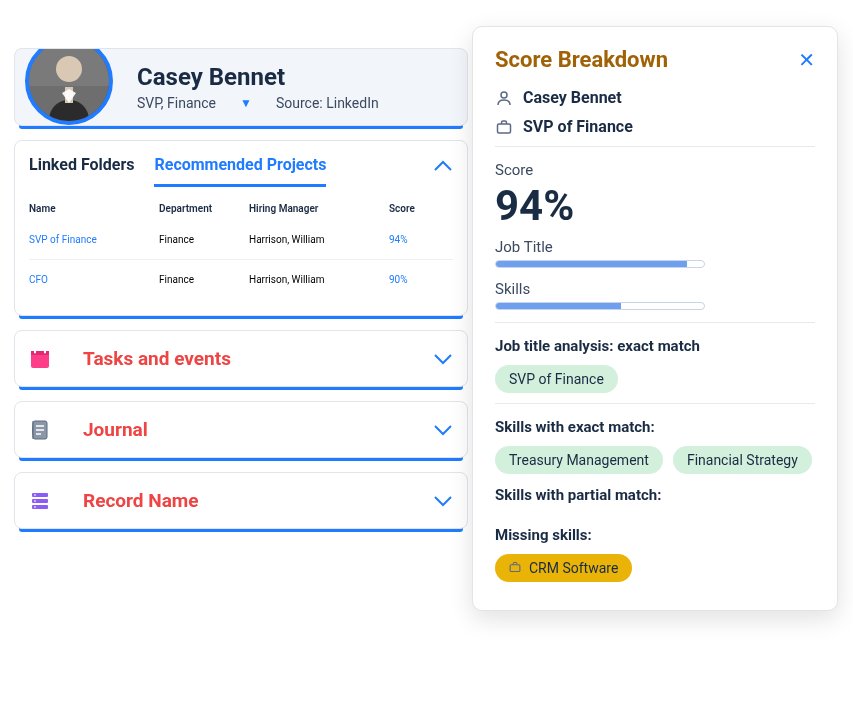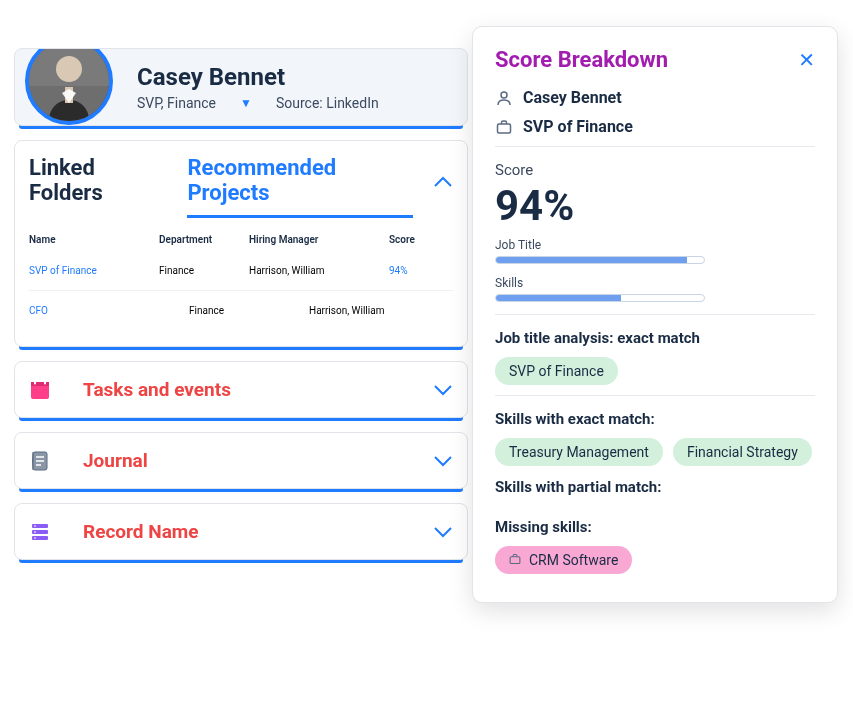--- a/index.html
+++ b/index.html
@@ -157,7 +157,7 @@
   .rp-title {
     font-size: 22px;
     font-weight: 700;
-    color: #a21caf;
+    color: #a16207;
   }
   .close-x {
     color: #1f7bff;

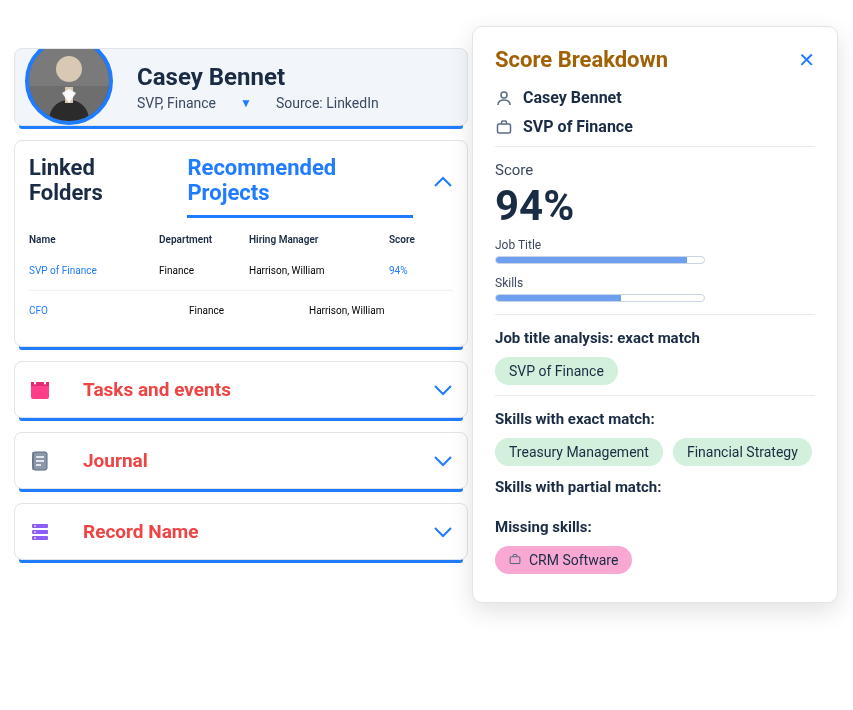--- a/index.html
+++ b/index.html
@@ -75,7 +75,7 @@
     gap: 20px;
   }
   .tab {
-    font-size: 22px;
+    font-size: 16px;
     font-weight: 700;
     color: #1a2b44;
     padding-bottom: 10px;

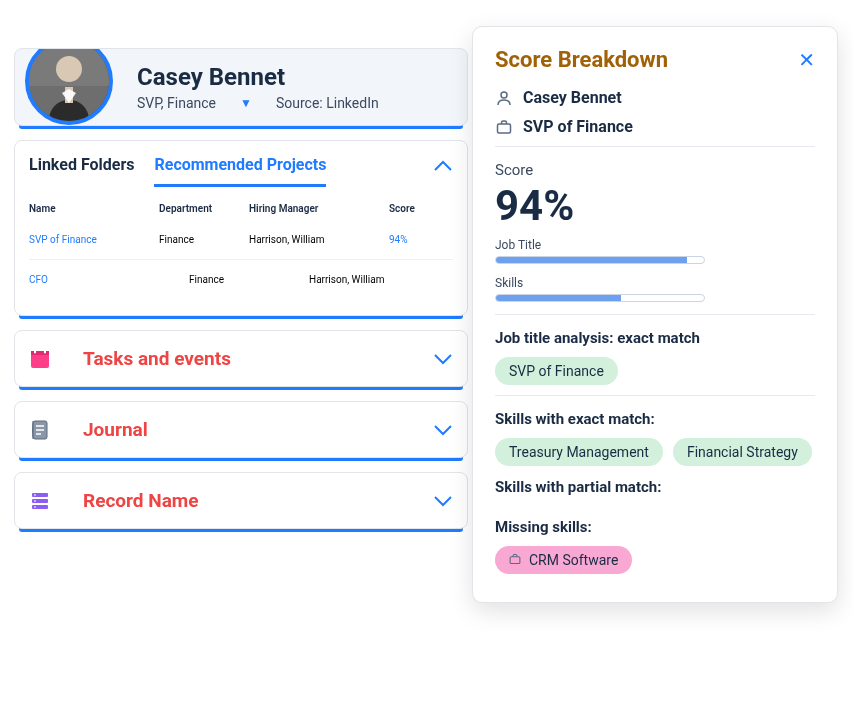--- a/index.html
+++ b/index.html
@@ -188,7 +188,7 @@
     margin: 2px 0 8px 0;
   }
   .prog-wrap { margin-bottom: 12px; }
-  .prog-label { font-size: 12px; color: #3b4a61; margin-bottom: 4px; }
+  .prog-label { font-size: 15px; color: #3b4a61; margin-bottom: 4px; }
   .prog-bar {
     height: 8px;
     background: #fff;

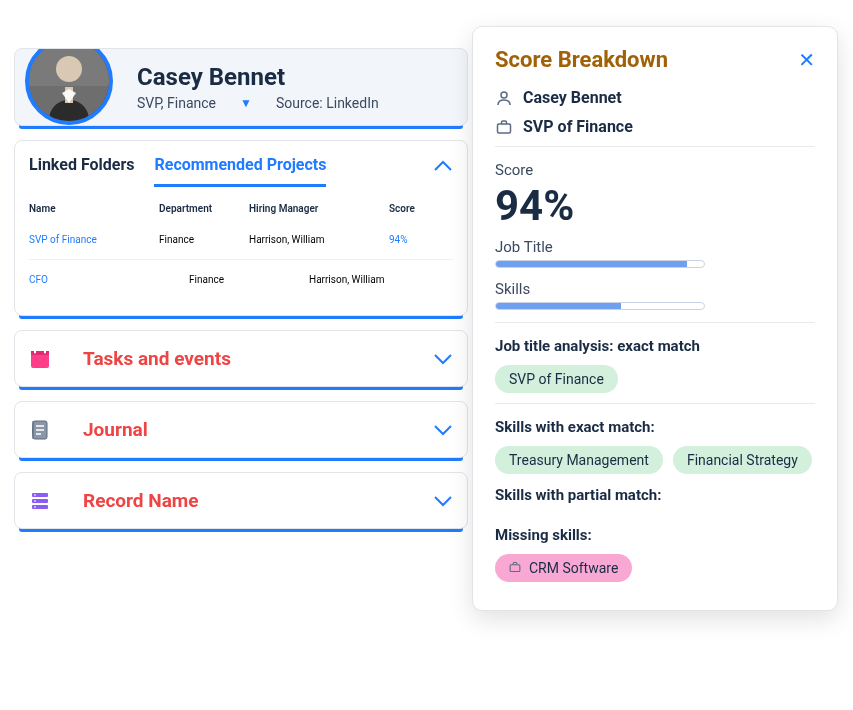--- a/index.html
+++ b/index.html
@@ -108,7 +108,7 @@
     padding: 14px 0;
     border-bottom: 1px solid #eef1f4;
   }
-  .proj-row:last-child { border-bottom: none; gap: 30px; }
+  .proj-row:last-child { border-bottom: none; }
   .proj-row .name { color: #1f7bff; cursor: pointer; }
   .proj-row .score { color: #1f7bff; }
 

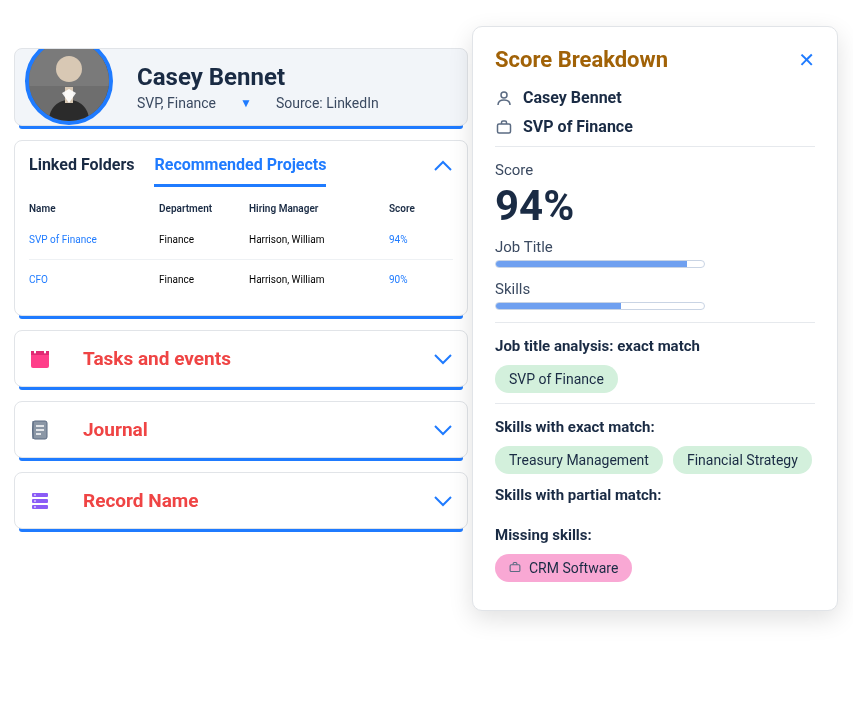--- a/index.html
+++ b/index.html
@@ -216,7 +216,7 @@
   .chip.green { background: #d3f0dc; }
   .chip.yellow{ background: #ffeec2; }
   .chip.outline{ background:#fff; border:1px solid #c9d4e4; }
-  .chip.red   { background: #f9a8d4; }
+  .chip.red   { background: #eab308; }
   .chip .brief { width:14px; height:14px; color:#5b6b82; }
 
   svg { display: block; }

